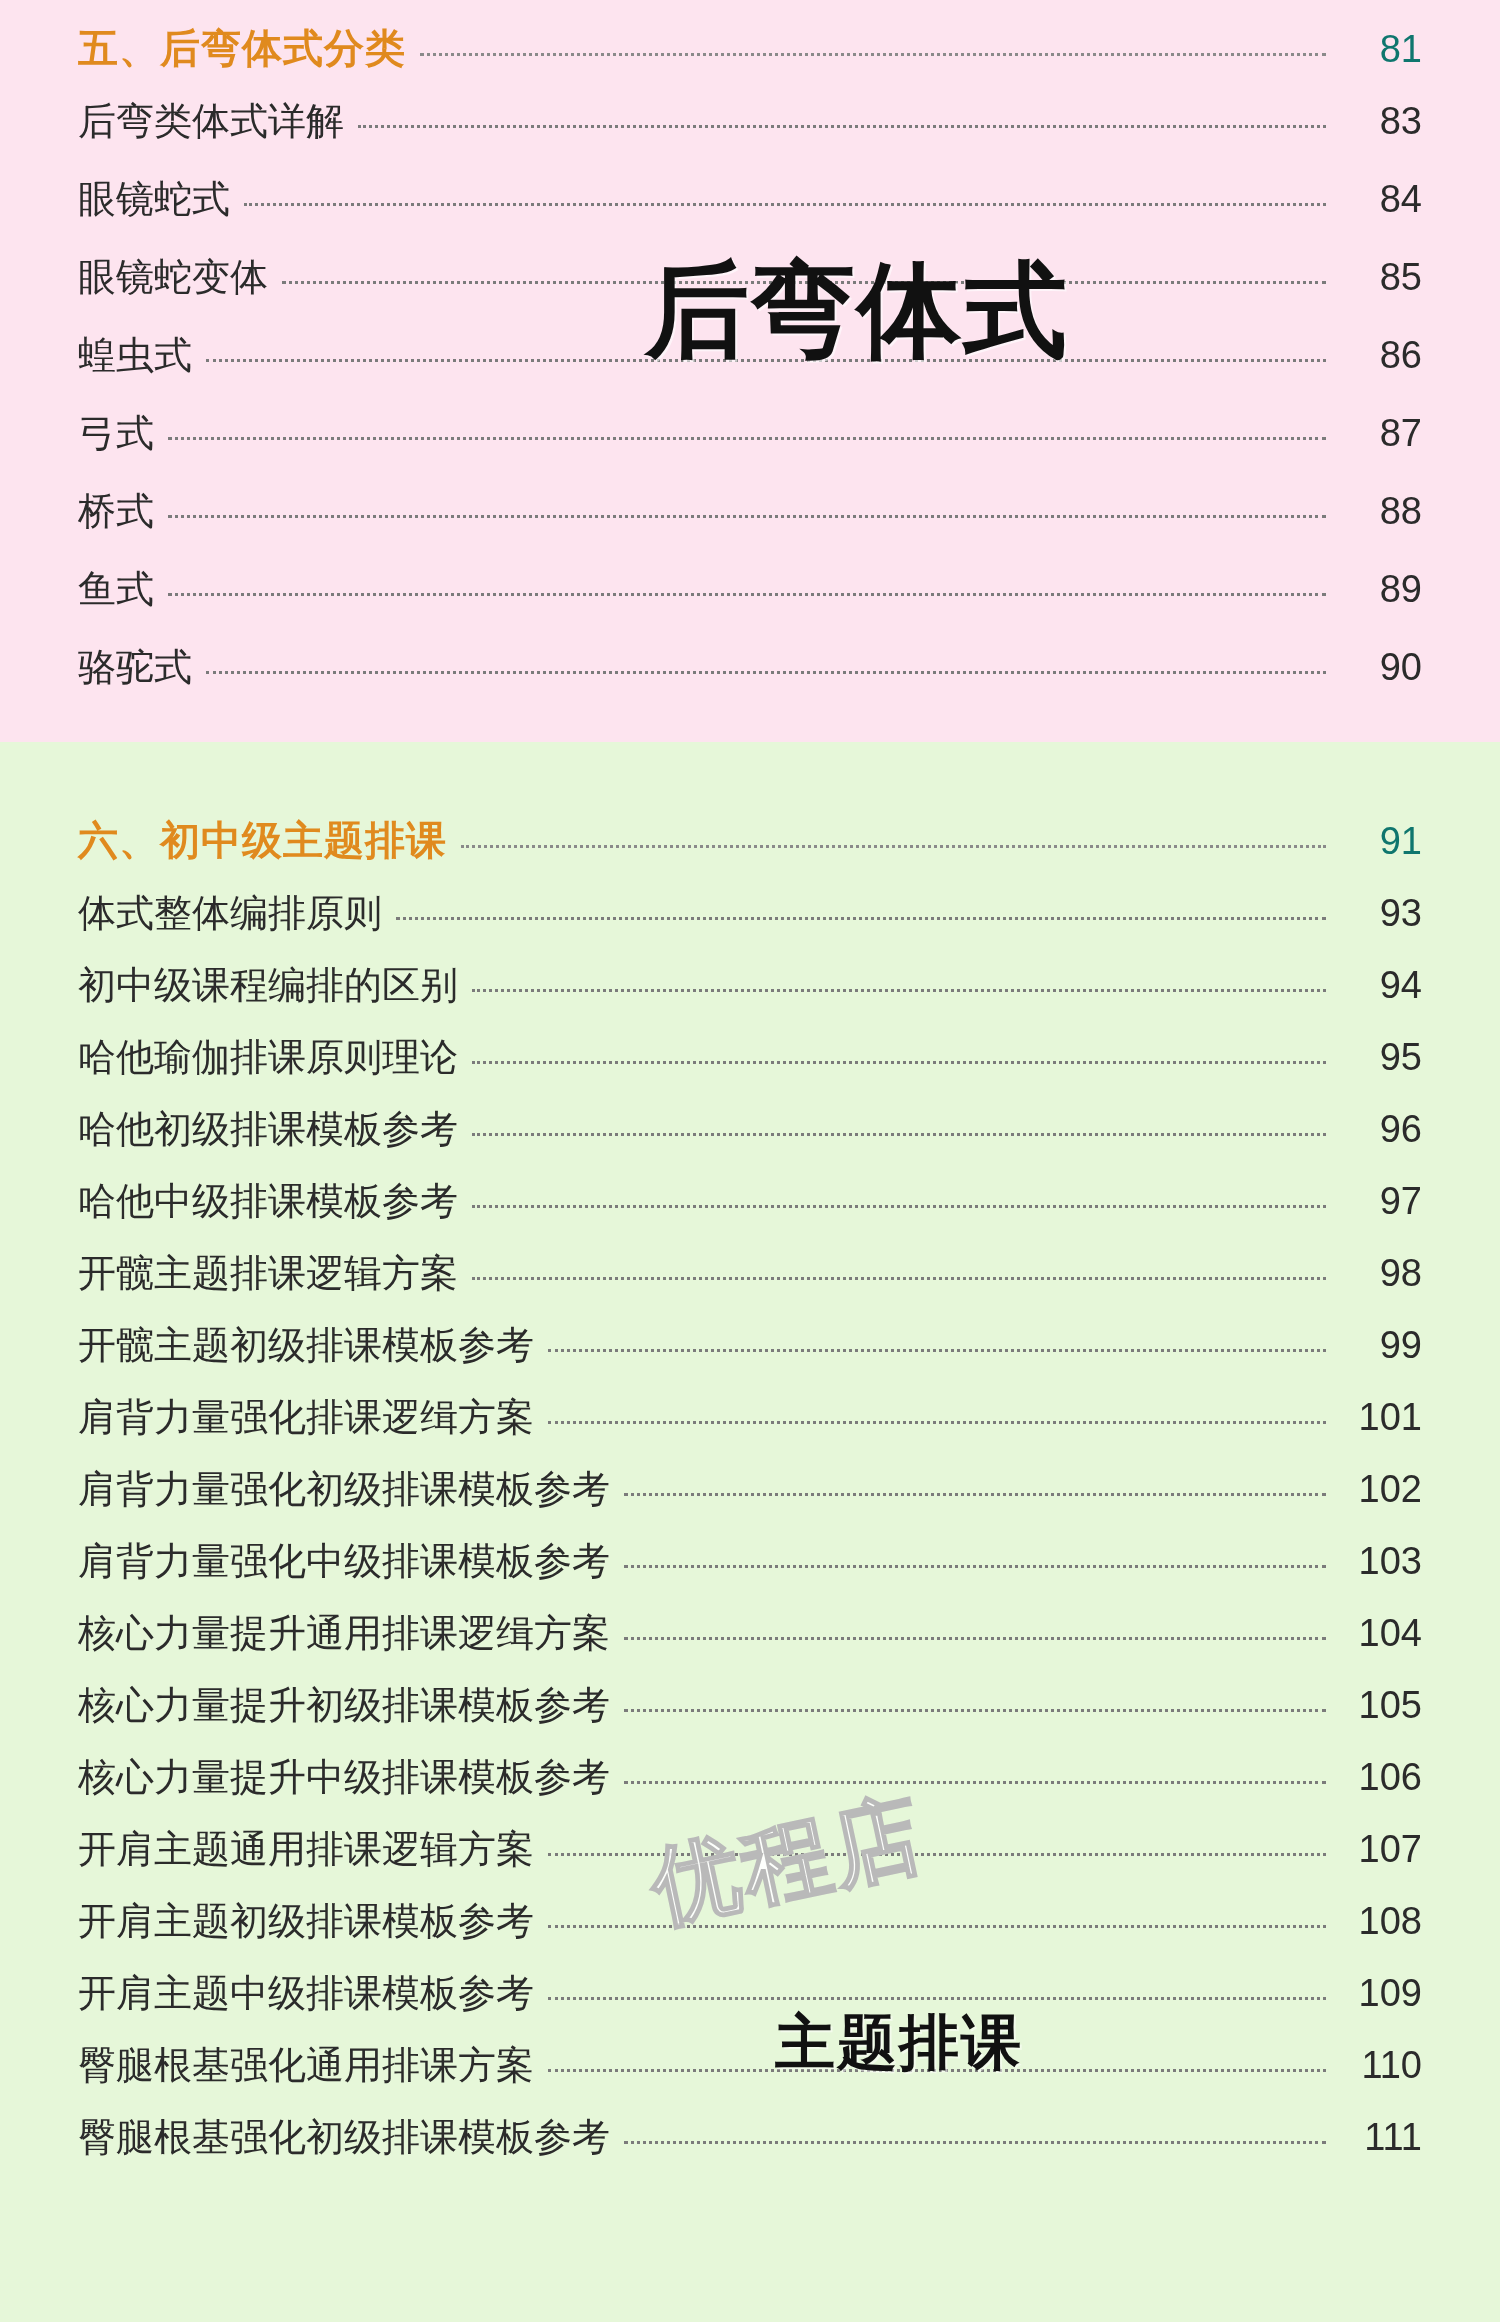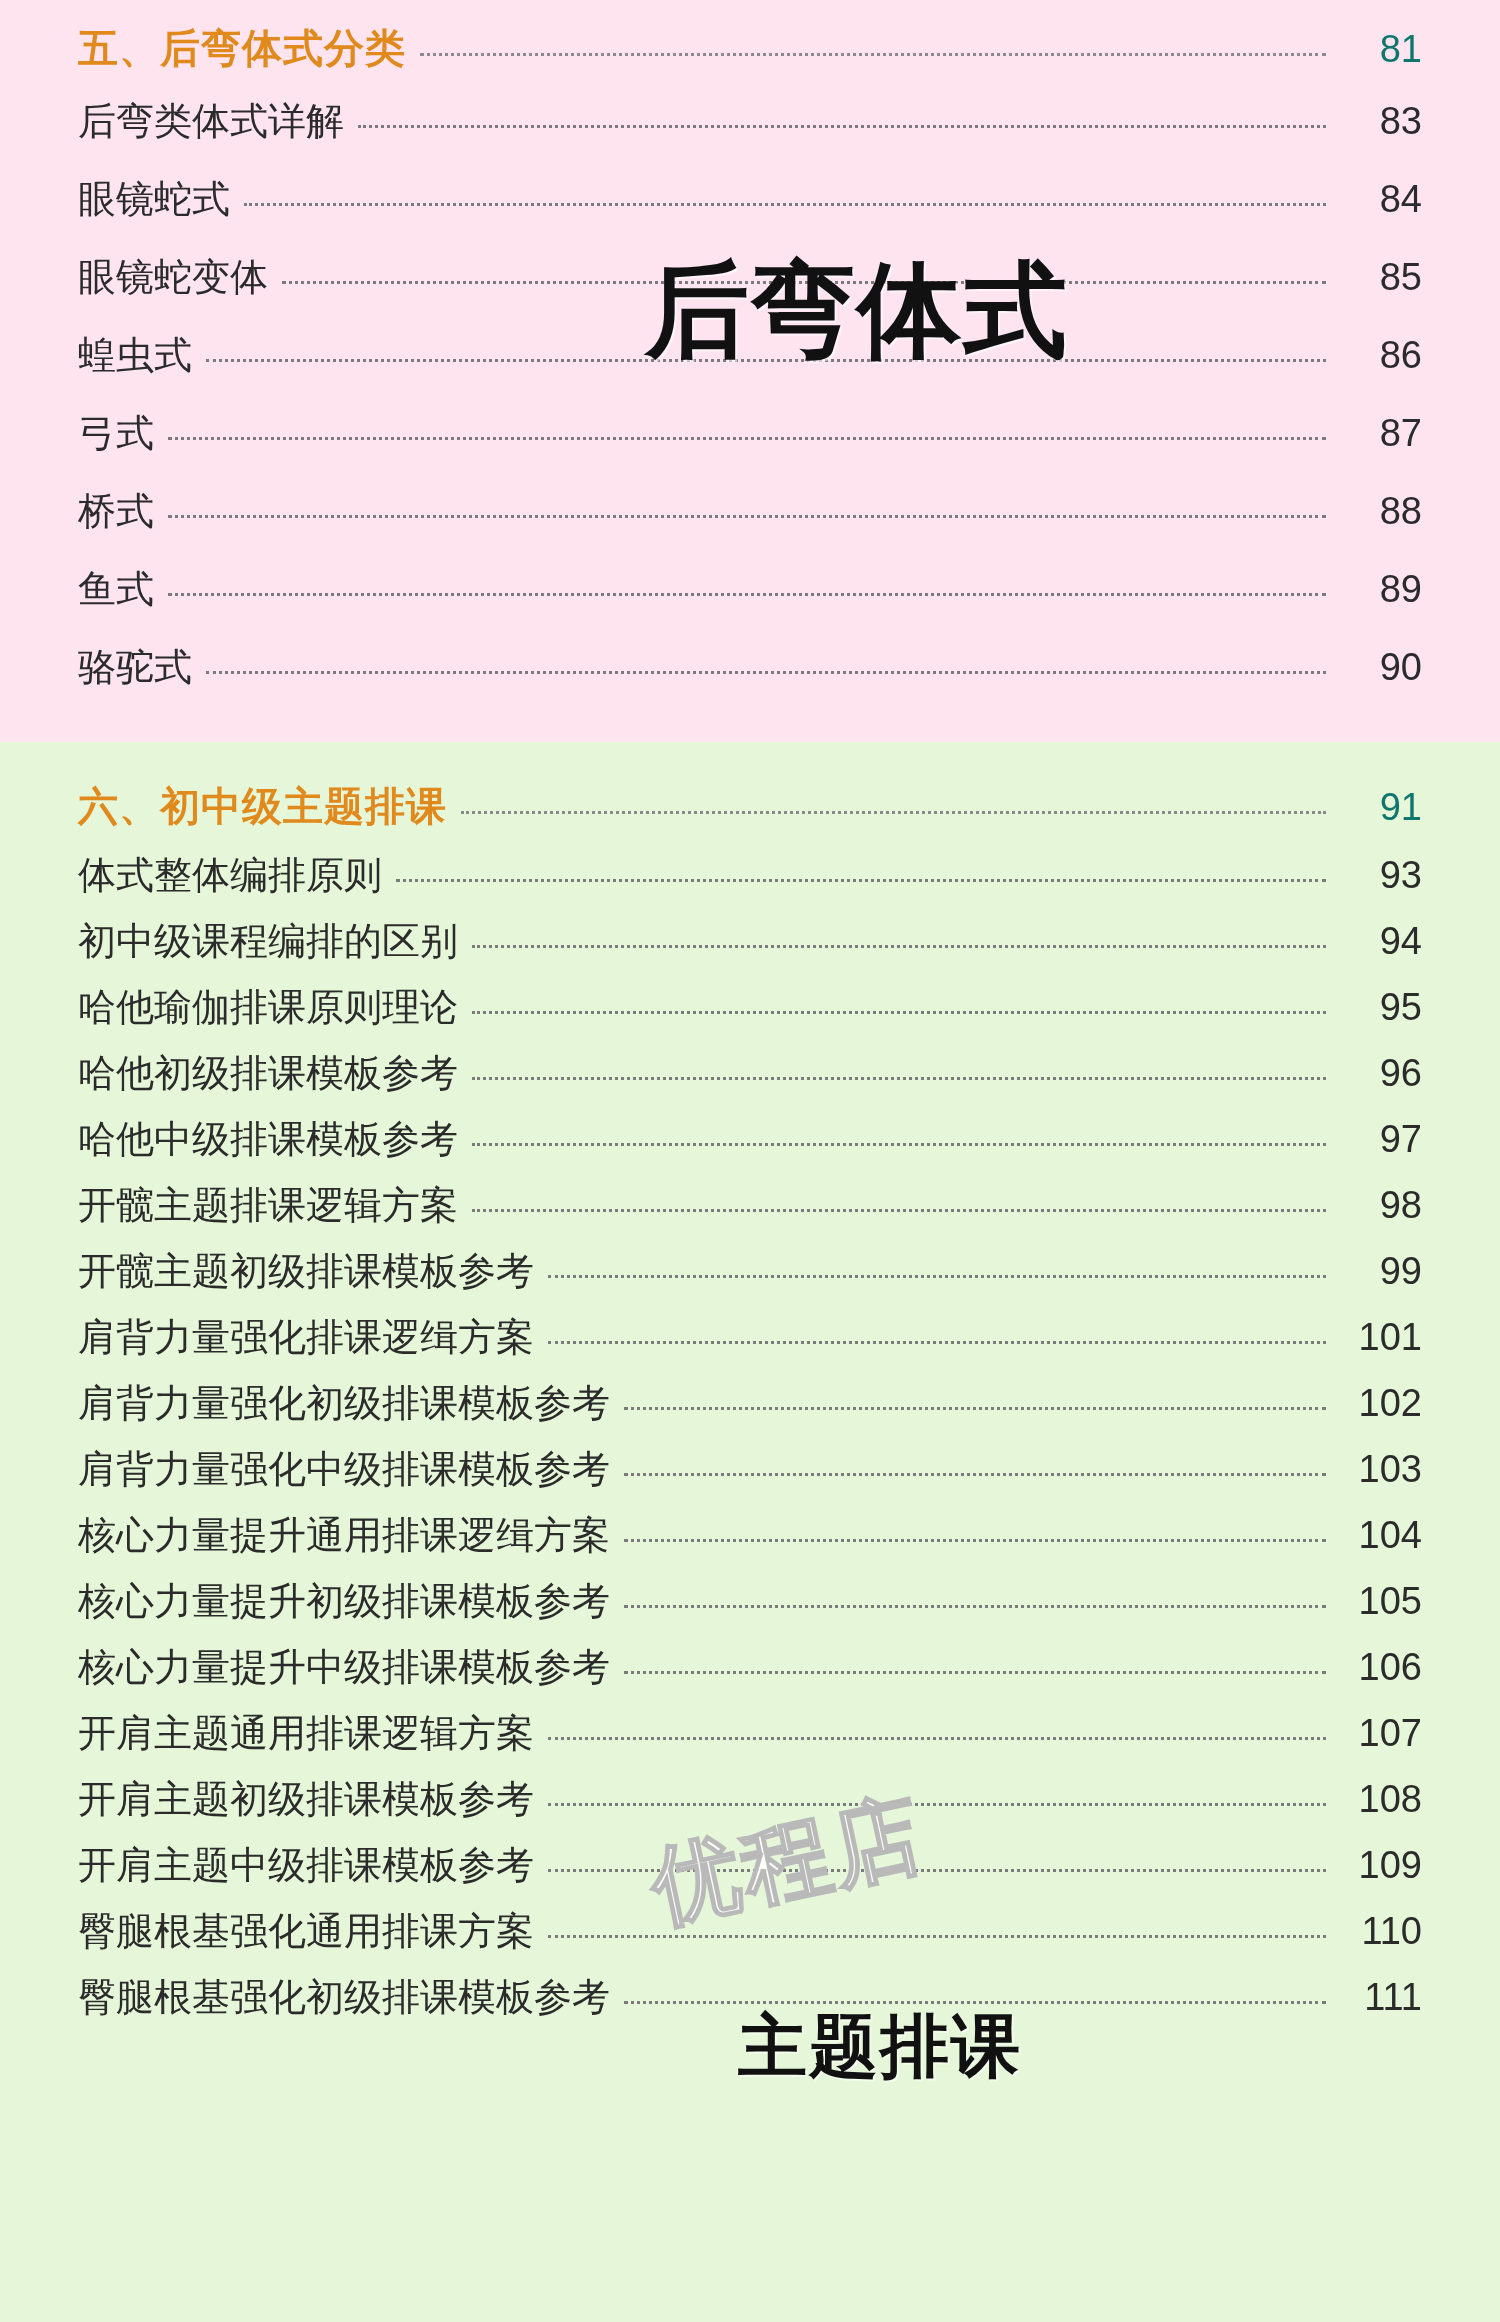--- a/index.html
+++ b/index.html
@@ -86,7 +86,7 @@
 
   .section--pink .toc-row { margin-bottom: 40px; }
   .section--pink .toc-row.heading { margin-bottom: 34px; }
-  .section--green .toc-row { margin-bottom: 28px; }
+  .section--green .toc-row { margin-bottom: 28px; margin-top: 34px; }
   .section--green .toc-row.heading { margin-bottom: 30px; }
 
   

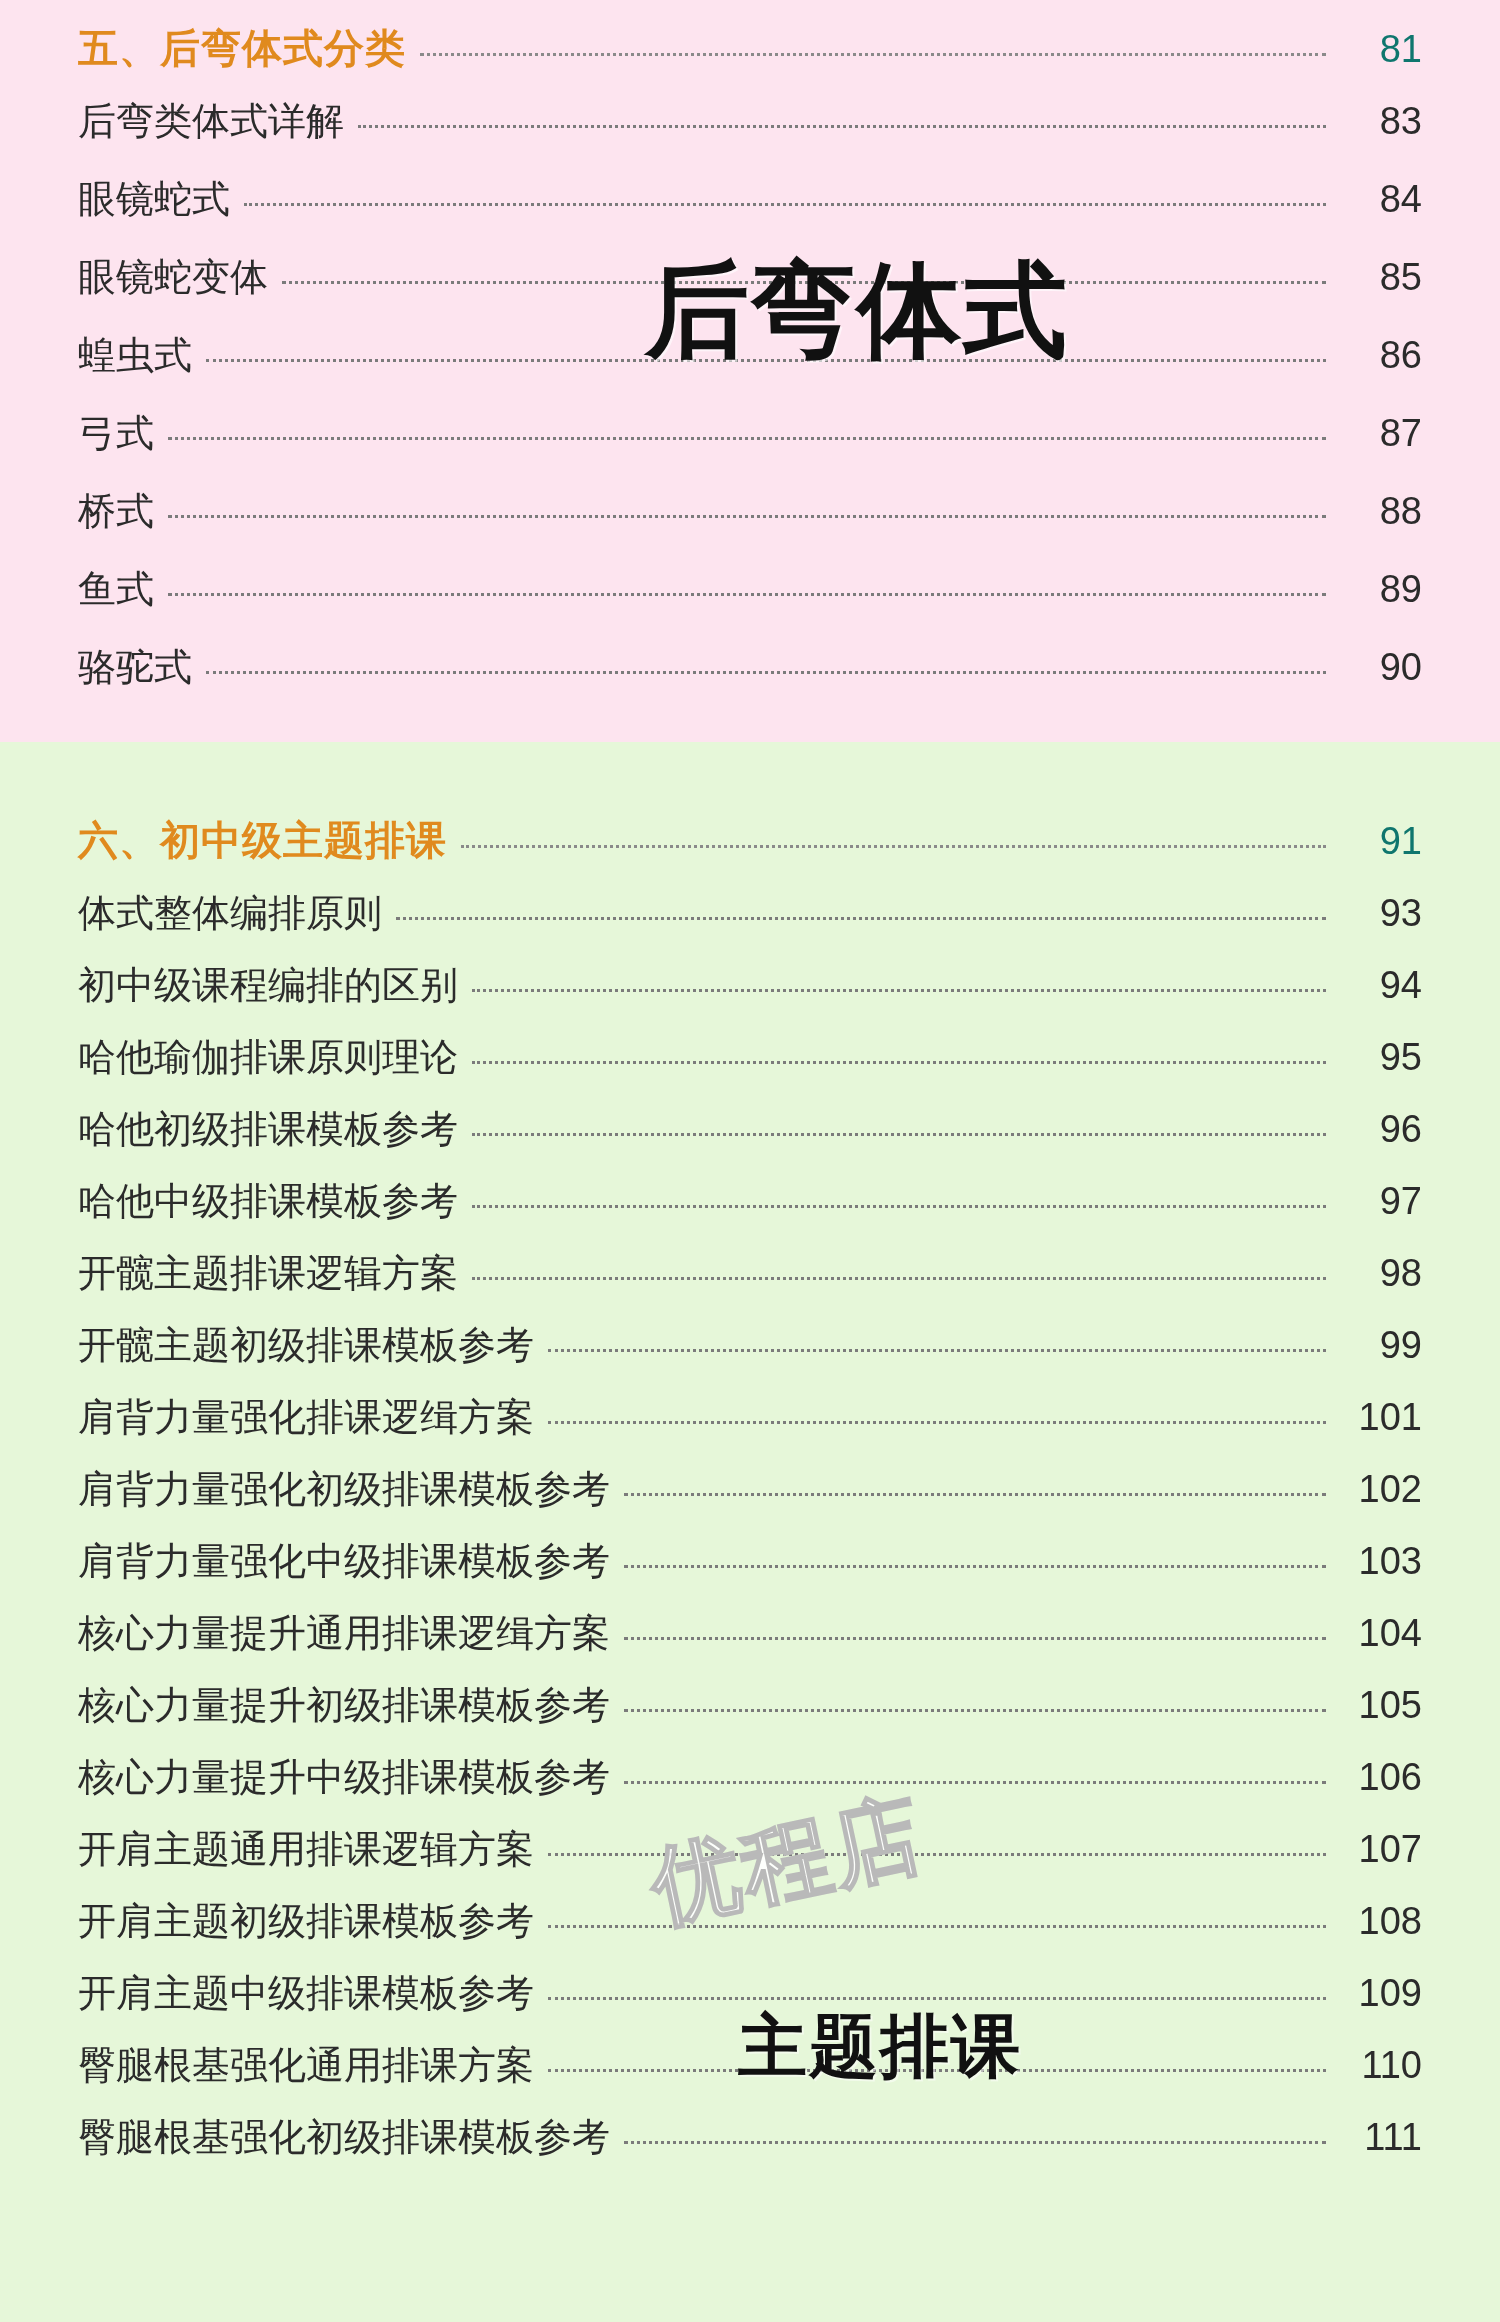--- a/index.html
+++ b/index.html
@@ -107,9 +107,9 @@
     text-shadow: 2px 2px 0 rgba(255,255,255,0.6);
   }
   .overlay-title.theme {
-    left: 738px;
+    left: 775px;
     top: 1270px;
-    font-size: 69px;
+    font-size: 60px;
     line-height: 1;
     text-shadow: 2px 2px 0 rgba(255,255,255,0.5);
   }

